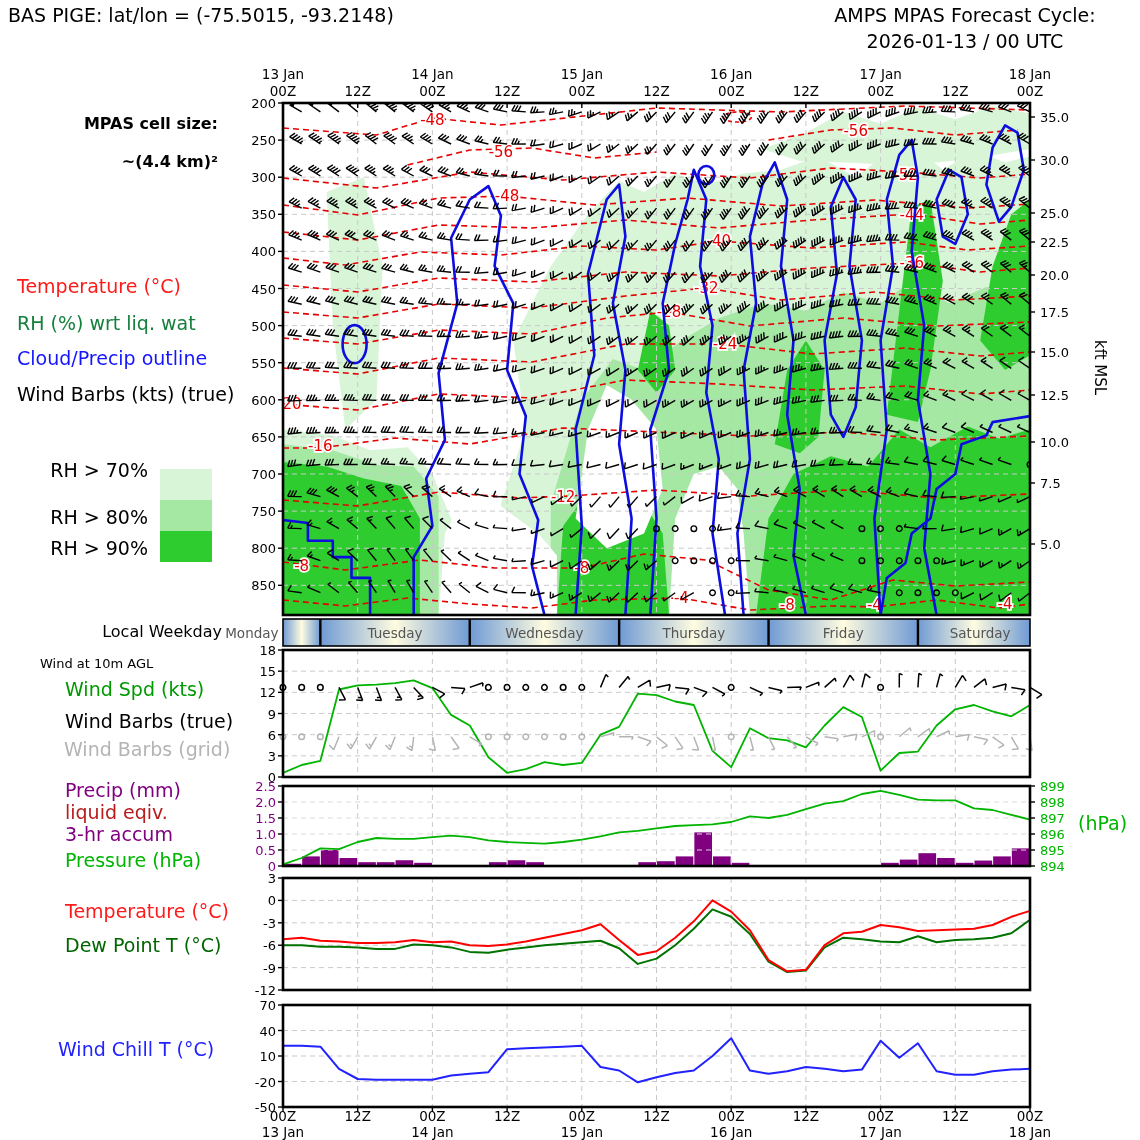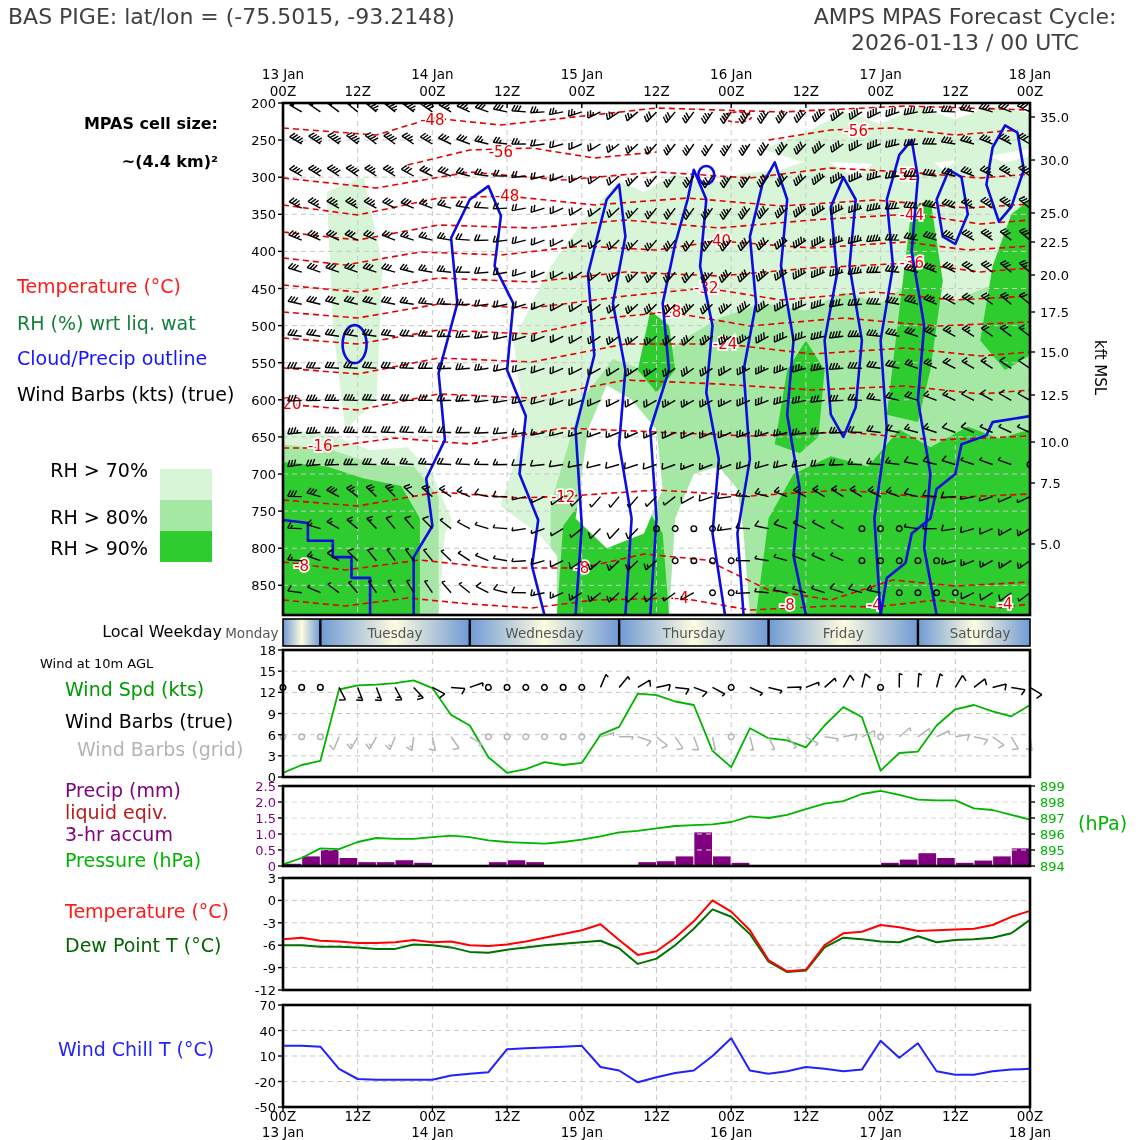--- a/index.html
+++ b/index.html
@@ -6,7 +6,7 @@
   #stage{position:relative;width:1140px;height:1140px;background:#fff;
          font-family:"DejaVu Sans","Liberation Sans",sans-serif;overflow:hidden;}
   .abs{position:absolute;white-space:nowrap;}
-  .hdr1{font-size:22px;color:#404040;}
+  .hdr1{font-size:19px;color:#000000;}
   .hdr2{font-size:15px;color:#000;}
   .big{font-size:16px;color:#000;font-weight:bold;}
   .leg{font-size:19px;}

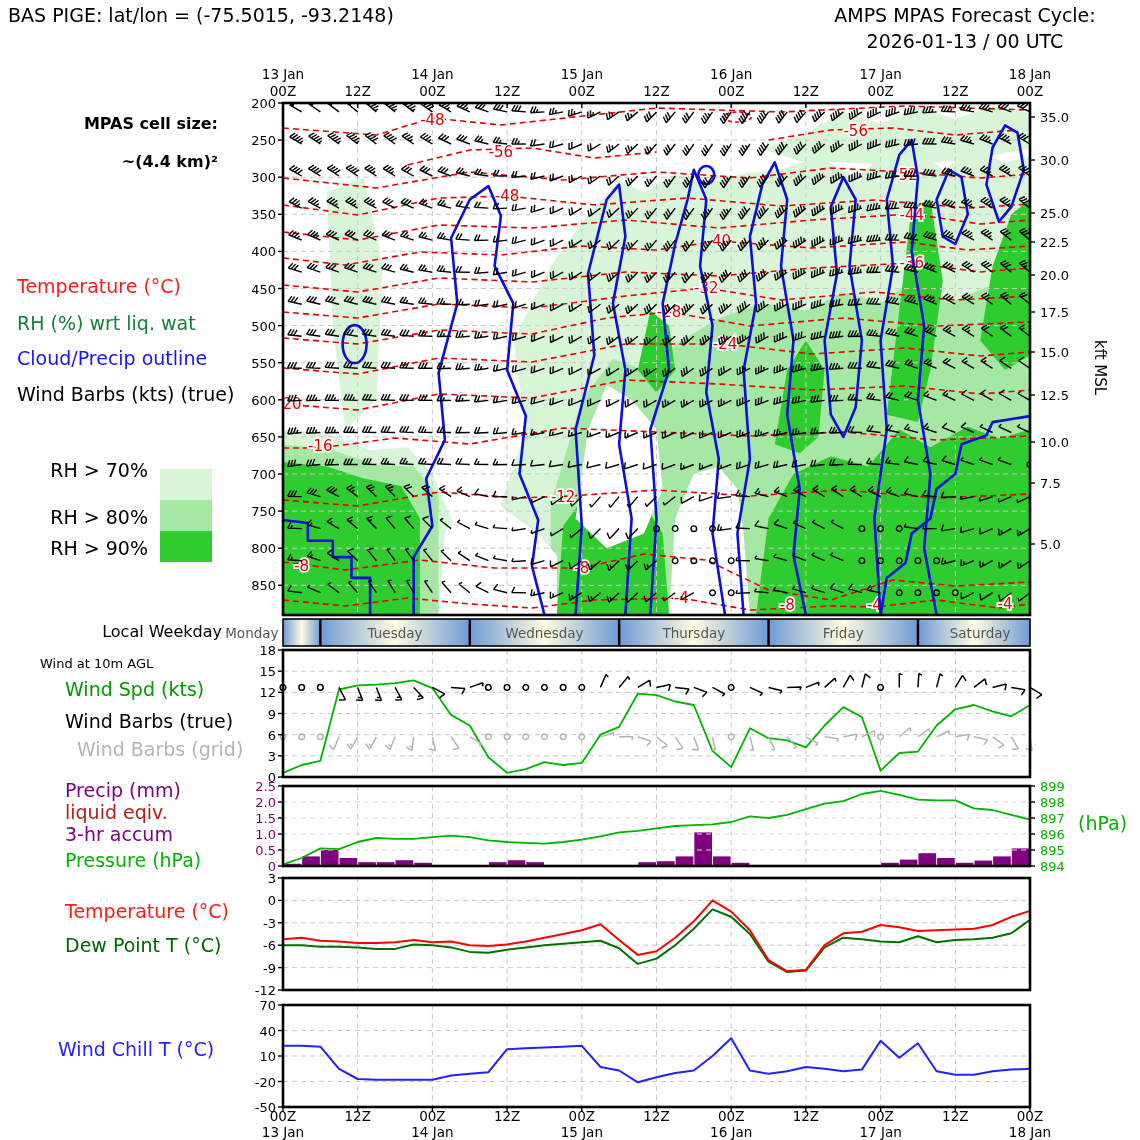--- a/index.html
+++ b/index.html
@@ -44,7 +44,7 @@
   <div class="abs small" style="left:40px;top:656px;">Wind at 10m AGL</div>
   <div class="abs leg" style="left:65px;top:678px;color:#009900;">Wind Spd (kts)</div>
   <div class="abs leg" style="left:65px;top:710px;color:#000;">Wind Barbs (true)</div>
-  <div class="abs leg" style="left:77px;top:738px;color:#b4b4b4;text-align:right;">Wind Barbs (grid)</div>
+  <div class="abs leg" style="left:64px;top:738px;color:#b4b4b4;text-align:right;">Wind Barbs (grid)</div>
 
   <div class="abs leg" style="left:65px;top:779px;color:#800080;">Precip (mm)</div>
   <div class="abs leg" style="left:65px;top:801px;color:#b91c1c;">liquid eqiv.</div>

